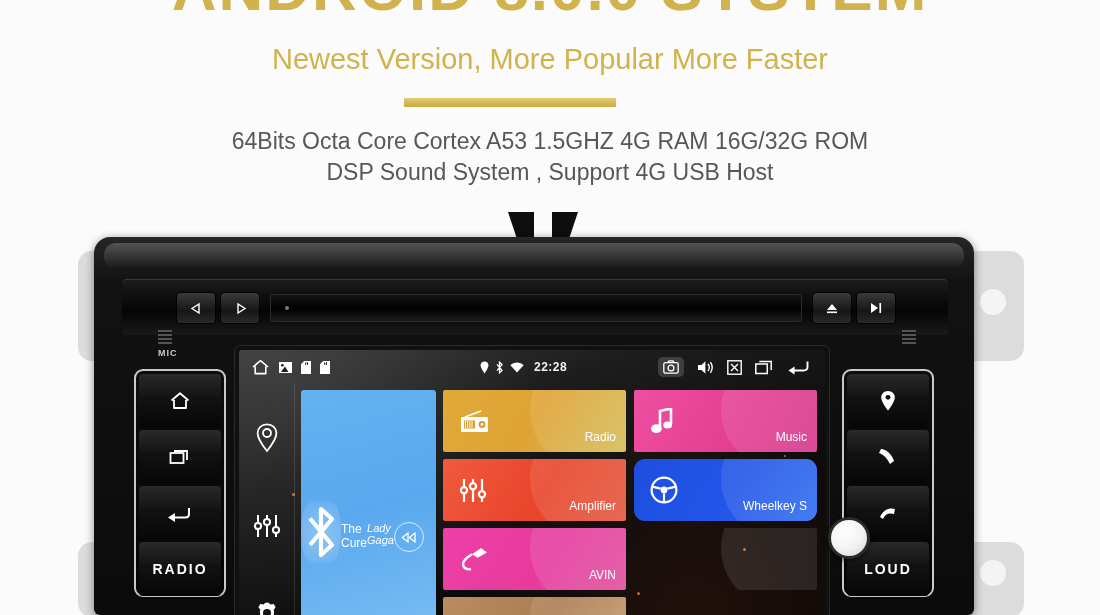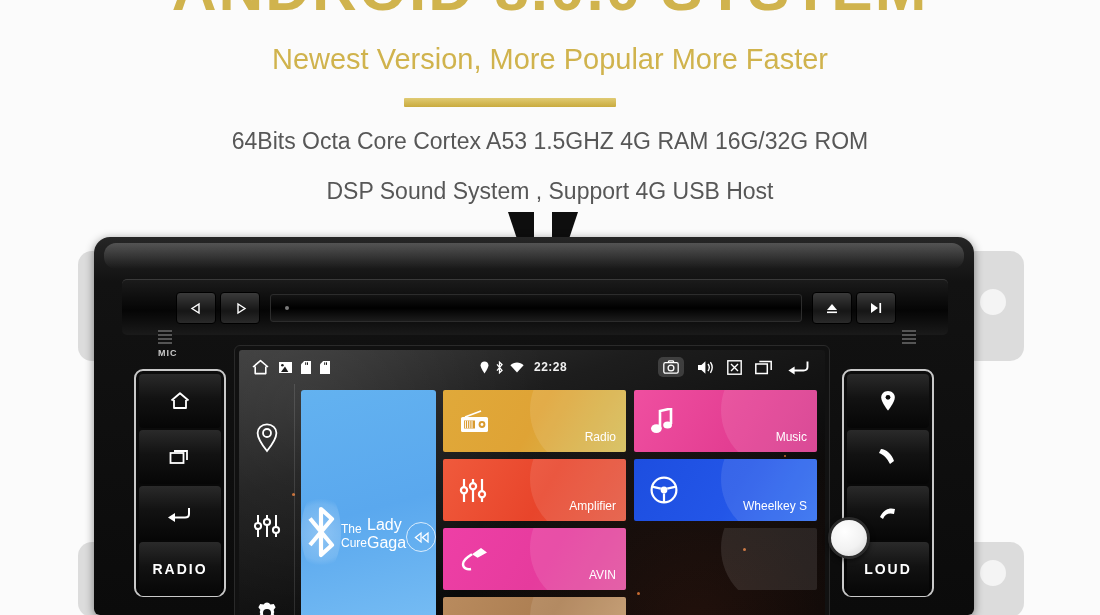--- a/index.html
+++ b/index.html
@@ -35,7 +35,7 @@
     font-size: 23px; color: #575757; line-height: 30px;
   }
   .spec-1 { top: 126px; }
-  .spec-2 { top: 176px; }
+  .spec-2 { top: 157px; }
 
   
   .unit { position: absolute; left: 0; top: 212px; width: 1100px; height: 403px; }

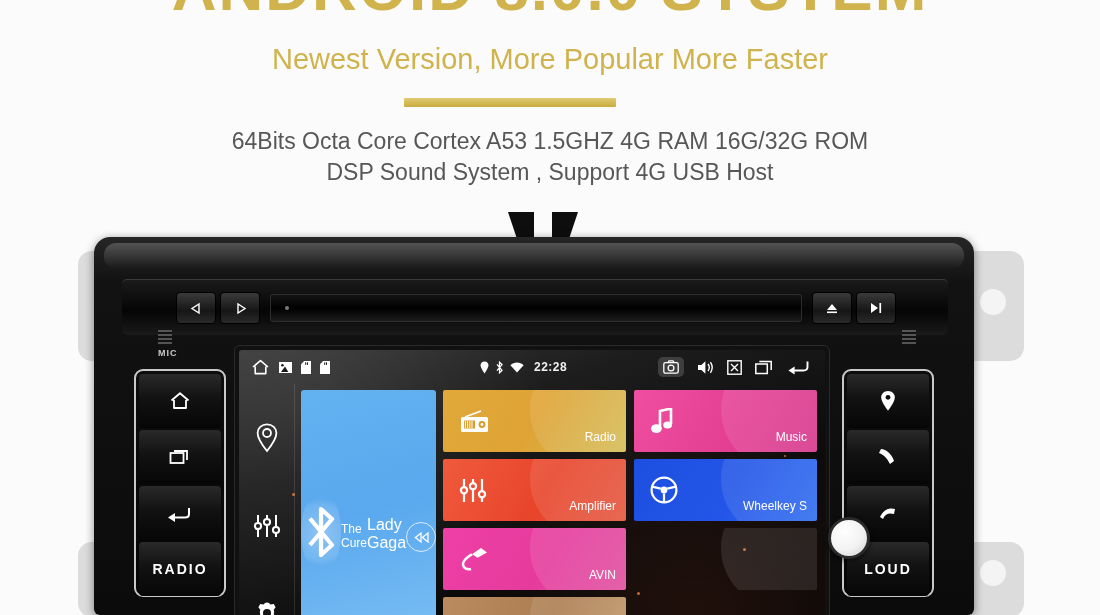--- a/index.html
+++ b/index.html
@@ -215,7 +215,7 @@
   .t-radio       { background: linear-gradient(120deg,#e0a93a 0%, #dfa335 50%, #d4bd58 100%); }
   .t-music       { background: linear-gradient(120deg,#ef4fa0 0%, #e43f93 55%, #d6368b 100%); }
   .t-amplifier   { background: linear-gradient(120deg,#f05a3c 0%, #e8452b 55%, #e4573f 100%); text-decoration: underline; }
-  .t-wheelkey    { background: linear-gradient(120deg,#1d4ee0 0%, #2356e8 55%, #2f6df0 100%); }
+  .t-wheelkey    { background: linear-gradient(120deg,#1d4ee0 0%, #2356e8 55%, #2f6df0 100%); border-radius: 11px; }
   .t-avin        { background: linear-gradient(120deg,#ee3fa6 0%, #e63b9d 55%, #e04f9d 100%); }
   .t-calculator  { background: linear-gradient(120deg,#b98b5e 0%, #ab7d51 55%, #c39a6c 100%); }
   .t-empty       { background: transparent; }

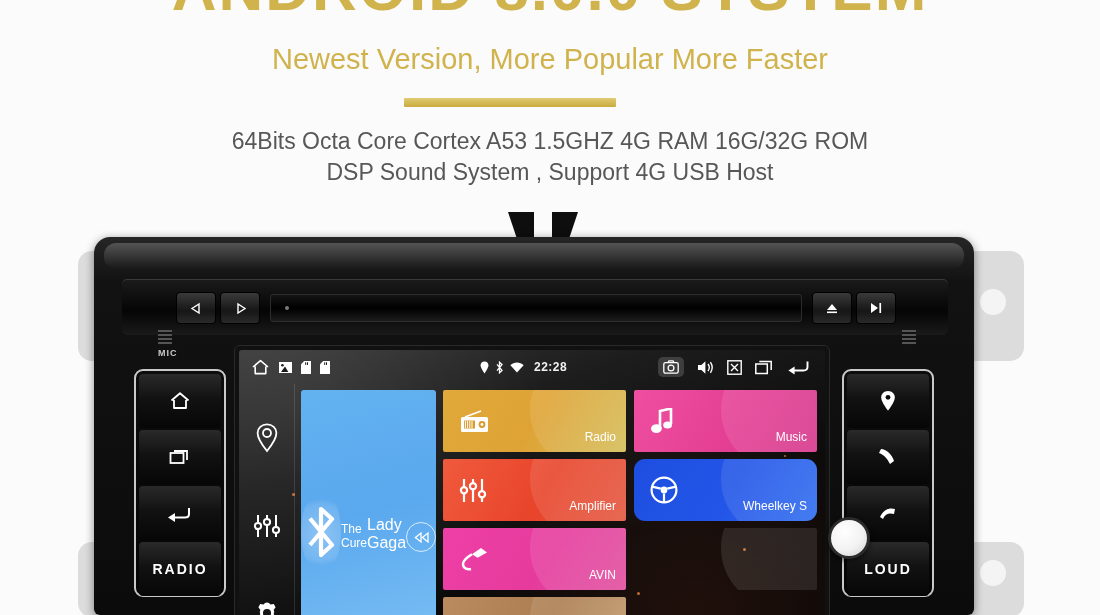--- a/index.html
+++ b/index.html
@@ -186,7 +186,7 @@
     display: flex; align-items: center; justify-content: center;
   }
   .track { font-size: 12px; margin-top: 8px; }
-  .artist { font-size: 16px; margin-top: 4px; }
+  .artist { font-size: 11px; margin-top: 4px; font-style: italic; }
   .transport { display: flex; gap: 13px; margin-top: 10px; }
   .tbtn {
     width: 30px; height: 30px; border-radius: 50%;

